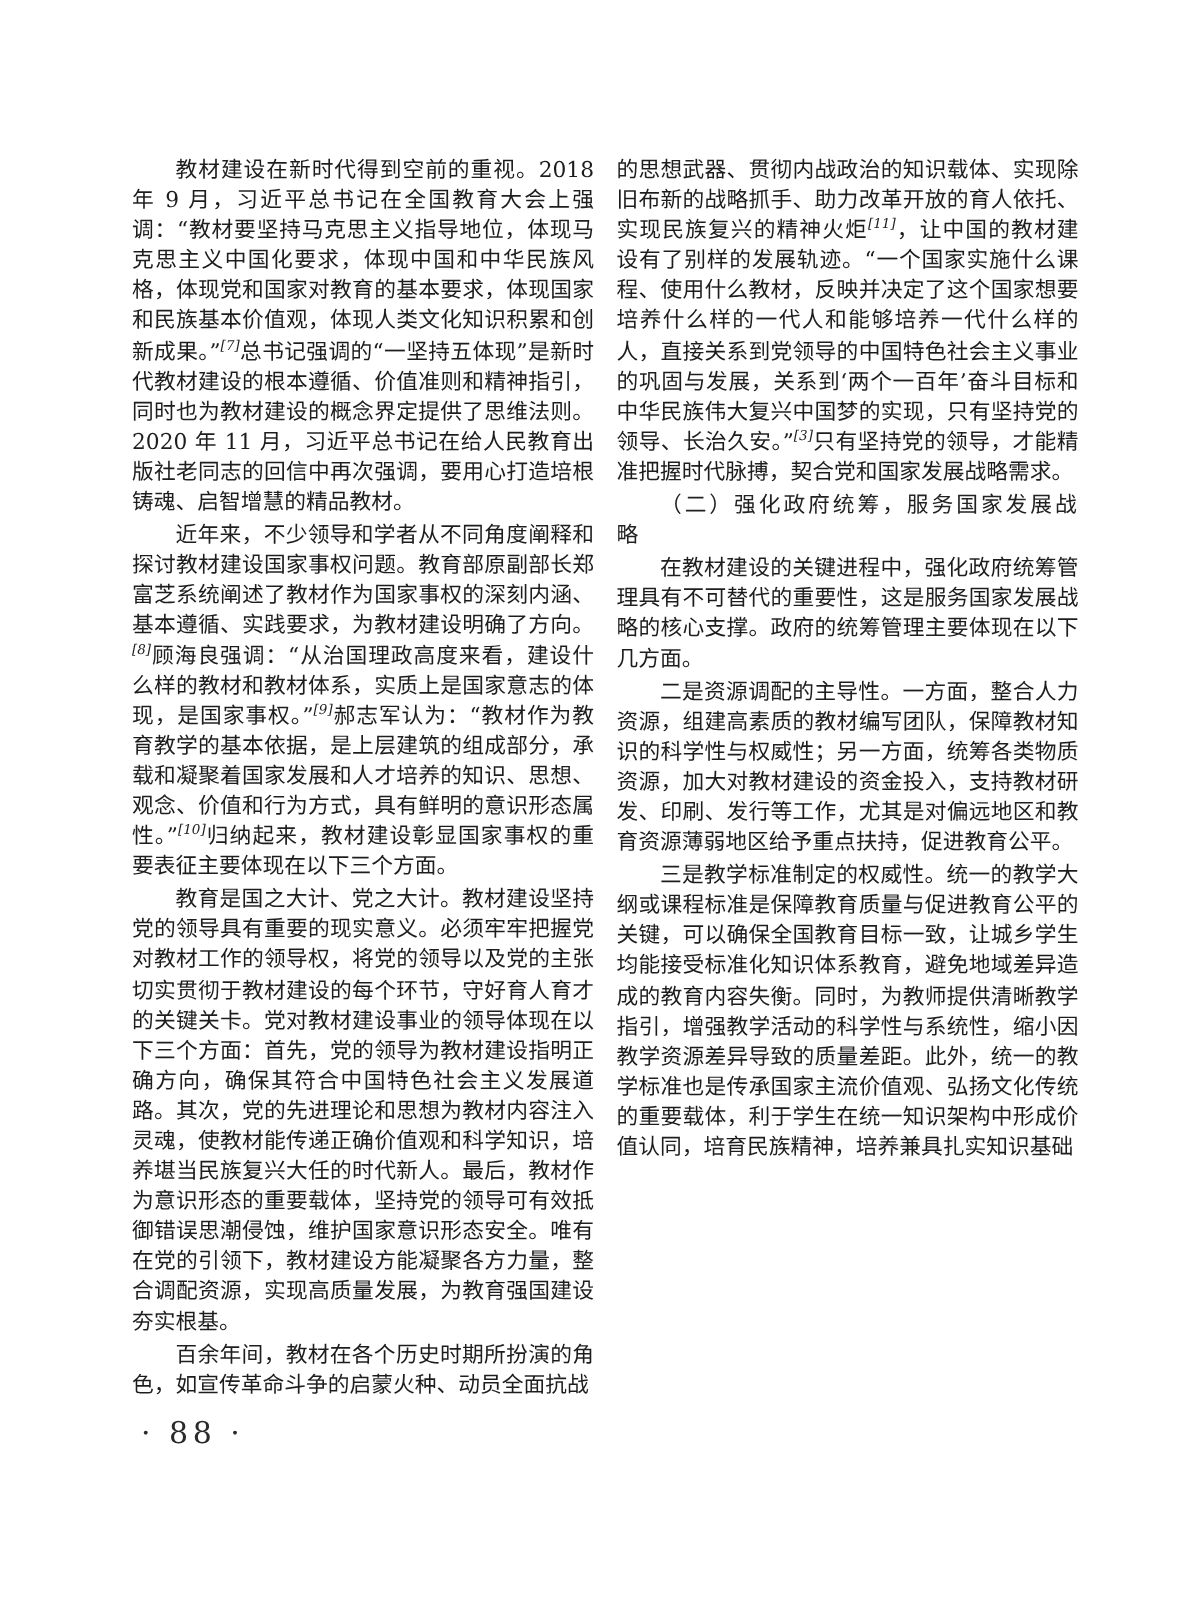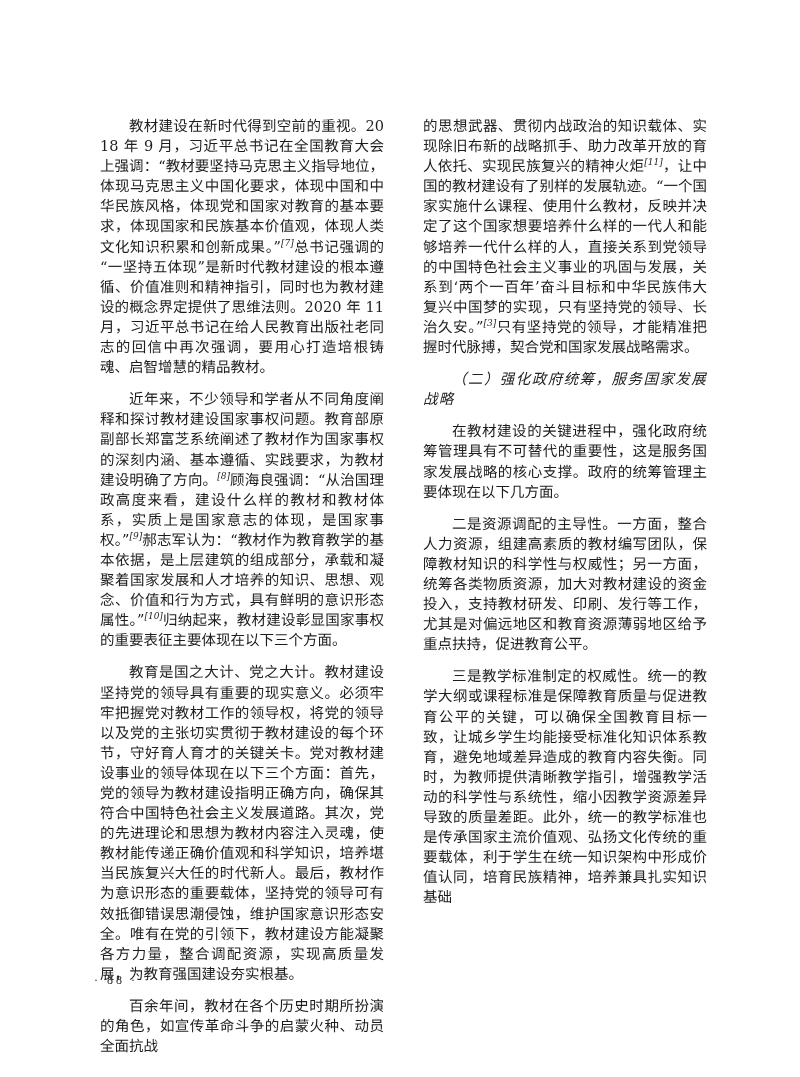--- a/index.html
+++ b/index.html
@@ -29,7 +29,7 @@
     letter-spacing: 0px;
     word-break: break-all;
   }
-  .col p { margin: 12px; }
+  .col p { margin: 0; }
   .col p + p { margin-top: 2px; }
   .para.indent { text-indent: 2em; }
   .para.heading {

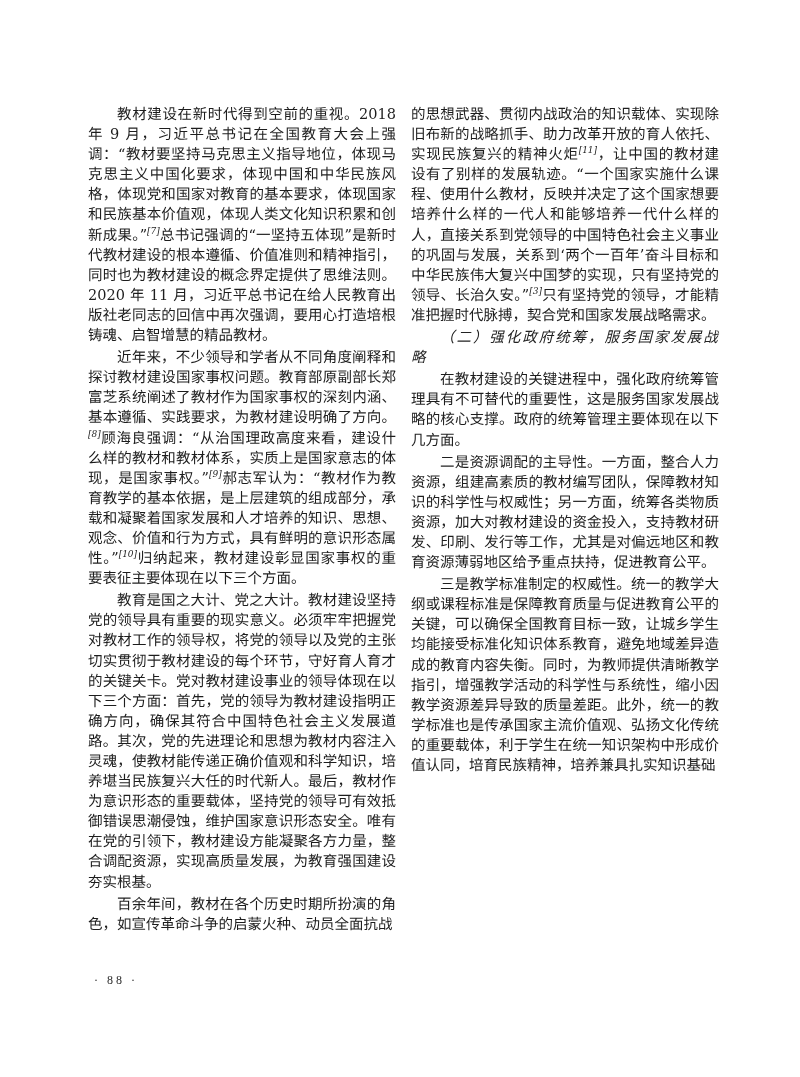--- a/index.html
+++ b/index.html
@@ -33,7 +33,6 @@
   .col p + p { margin-top: 2px; }
   .para.indent { text-indent: 2em; }
   .para.heading {
-    font-style: italic;
     letter-spacing: 1.2px;
     color: #222222;
   }

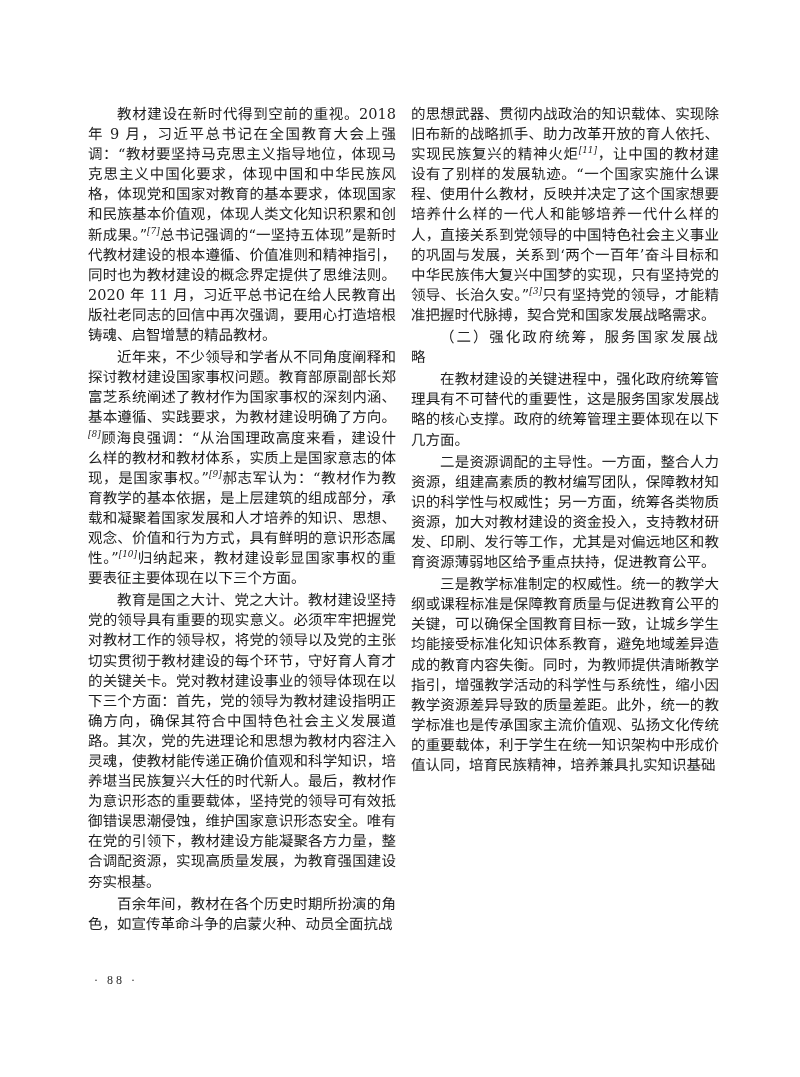--- a/index.html
+++ b/index.html
@@ -46,11 +46,10 @@
   .page-num {
     position: absolute;
     left: 94px;
-    top: 973px;
-    font-size: 12px;
+    top: 943px;
+    font-size: 20px;
     letter-spacing: 3px;
     color: #2a2a2a;
-    font-family: Liberation Serif, serif;
   }
 </style>
 </head>

